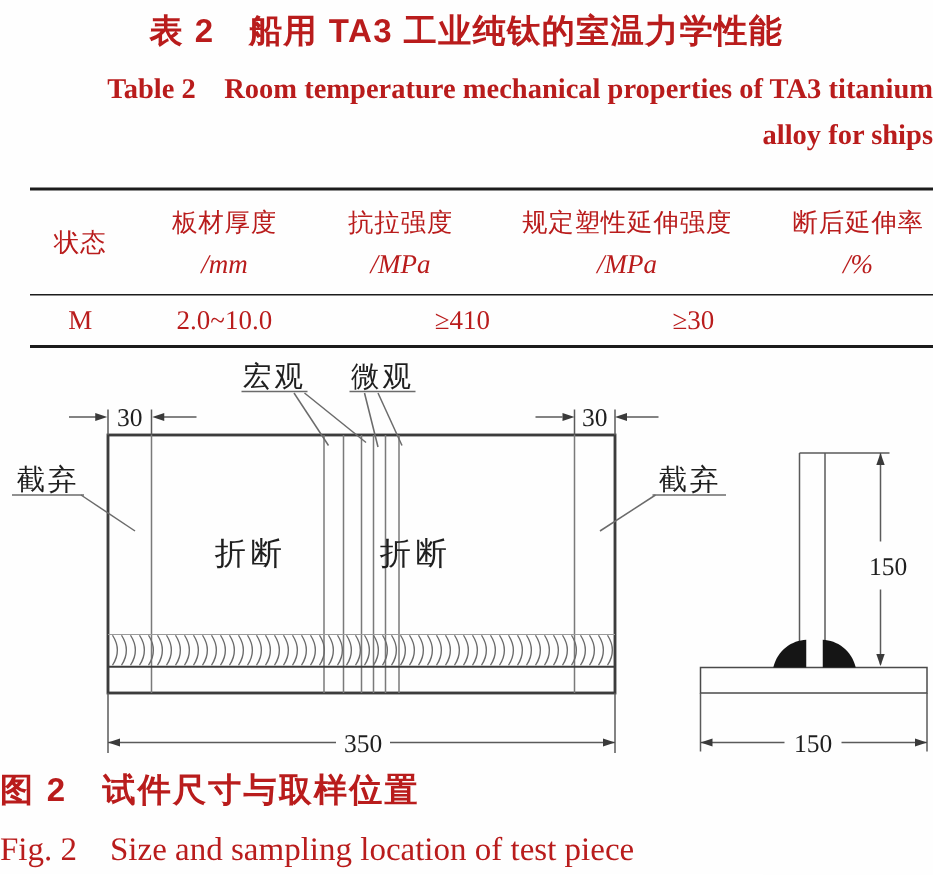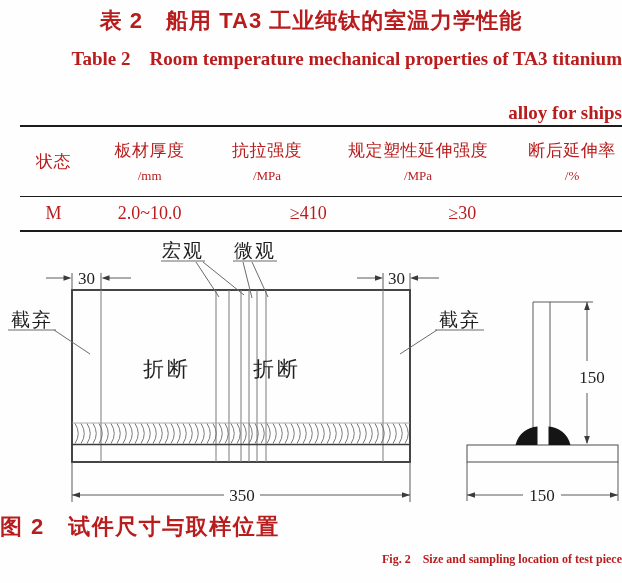--- a/index.html
+++ b/index.html
@@ -16,7 +16,7 @@
     font-family:"Liberation Serif",serif;font-weight:bold;font-size:19px;
   }
   .tcap-en.l1{top:46px;}
-  .tcap-en.l2{top:80px;margin-top:22px;}
+  .tcap-en.l2{top:80px;}
   .datatable{position:absolute;top:113px;left:20px;width:610px;margin-top:12px;}
   .thead{
     display:flex;border-top:2.6px solid #1c1c1c;border-bottom:1.3px solid #1c1c1c;

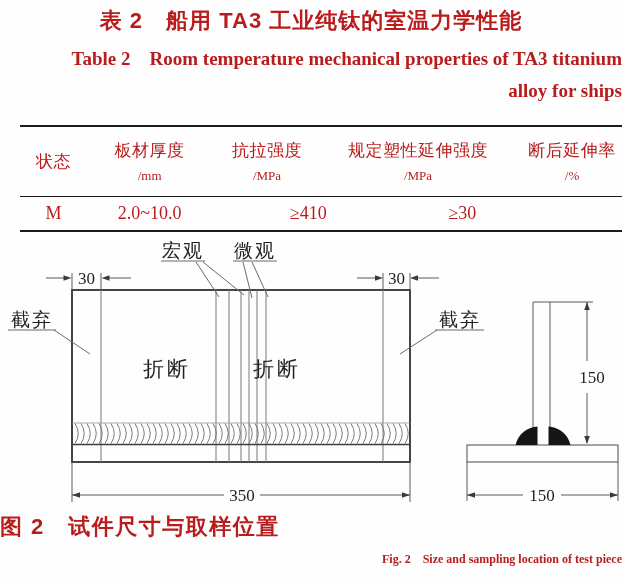--- a/index.html
+++ b/index.html
@@ -27,7 +27,7 @@
     font-size:17px;letter-spacing:0.5px;
   }
   .th .unit{
-    font-family:"Liberation Serif",serif;letter-spacing:0;margin-top:6px;font-size:13px;
+    font-family:"Liberation Serif",serif;letter-spacing:0;margin-top:6px;font-size:18px;font-style:italic;
   }
   .c0{width:11%;} .c1{width:20.5%;} .c2{width:18%;} .c3{width:31.5%;} .c4{width:19%;}
   .trow{display:flex;height:33px;border-bottom:2.6px solid #1c1c1c;align-items:center;}

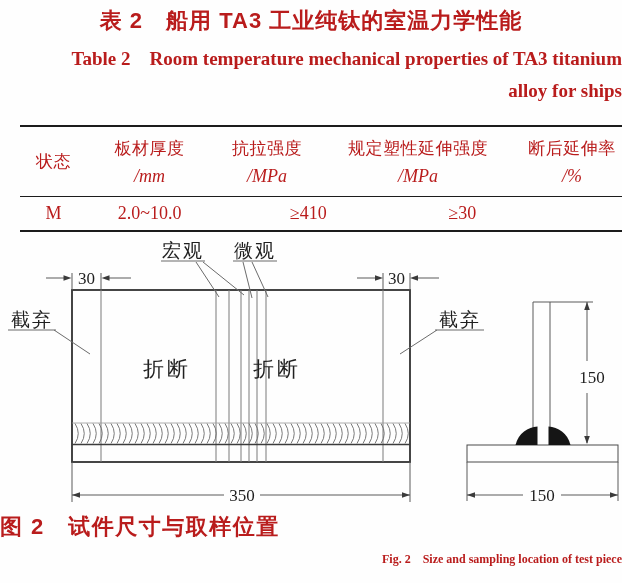--- a/index.html
+++ b/index.html
@@ -40,8 +40,8 @@
     font-size:22px;font-weight:bold;letter-spacing:1.5px;
   }
   .fcap-en{
-    position:absolute;top:551px;left:0;width:100%;text-align:right;
-    font-family:"Liberation Serif",serif;font-weight:bold;font-size:12px;
+    position:absolute;top:551px;left:0;width:100%;text-align:left;
+    font-family:"Liberation Serif",serif;font-weight:normal;font-size:22px;
   }
   .dimtxt{font-family:"Liberation Serif",serif;font-size:17px;fill:#1f1f1f;}
   .cjktxt{font-family:"Liberation Sans",sans-serif;fill:#1f1f1f;}

